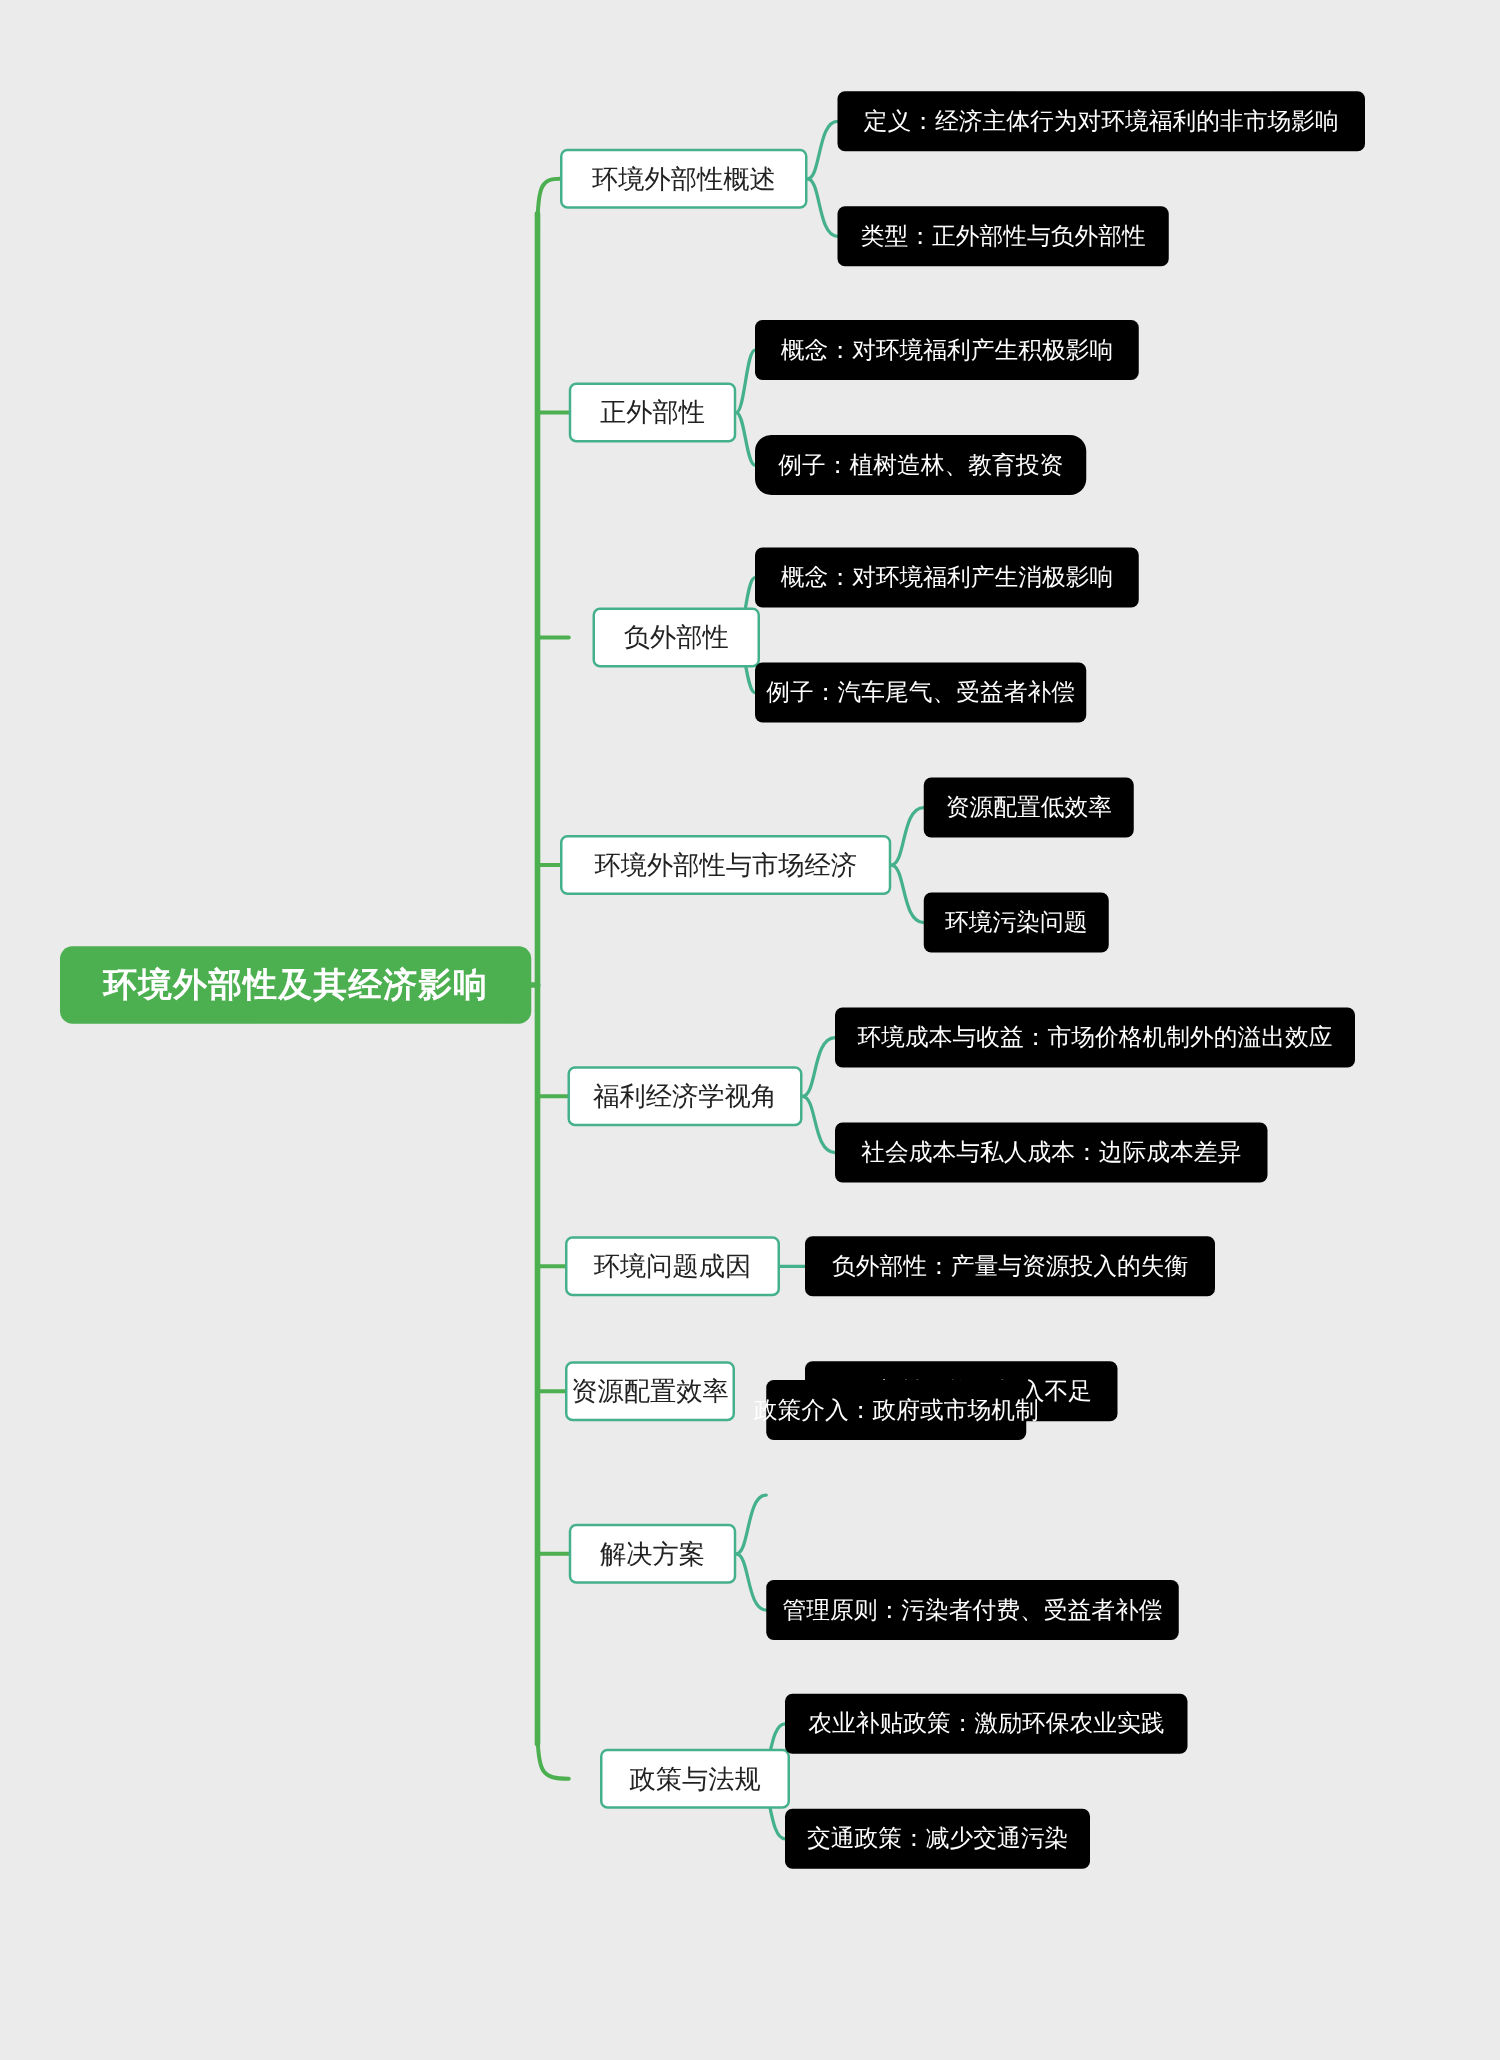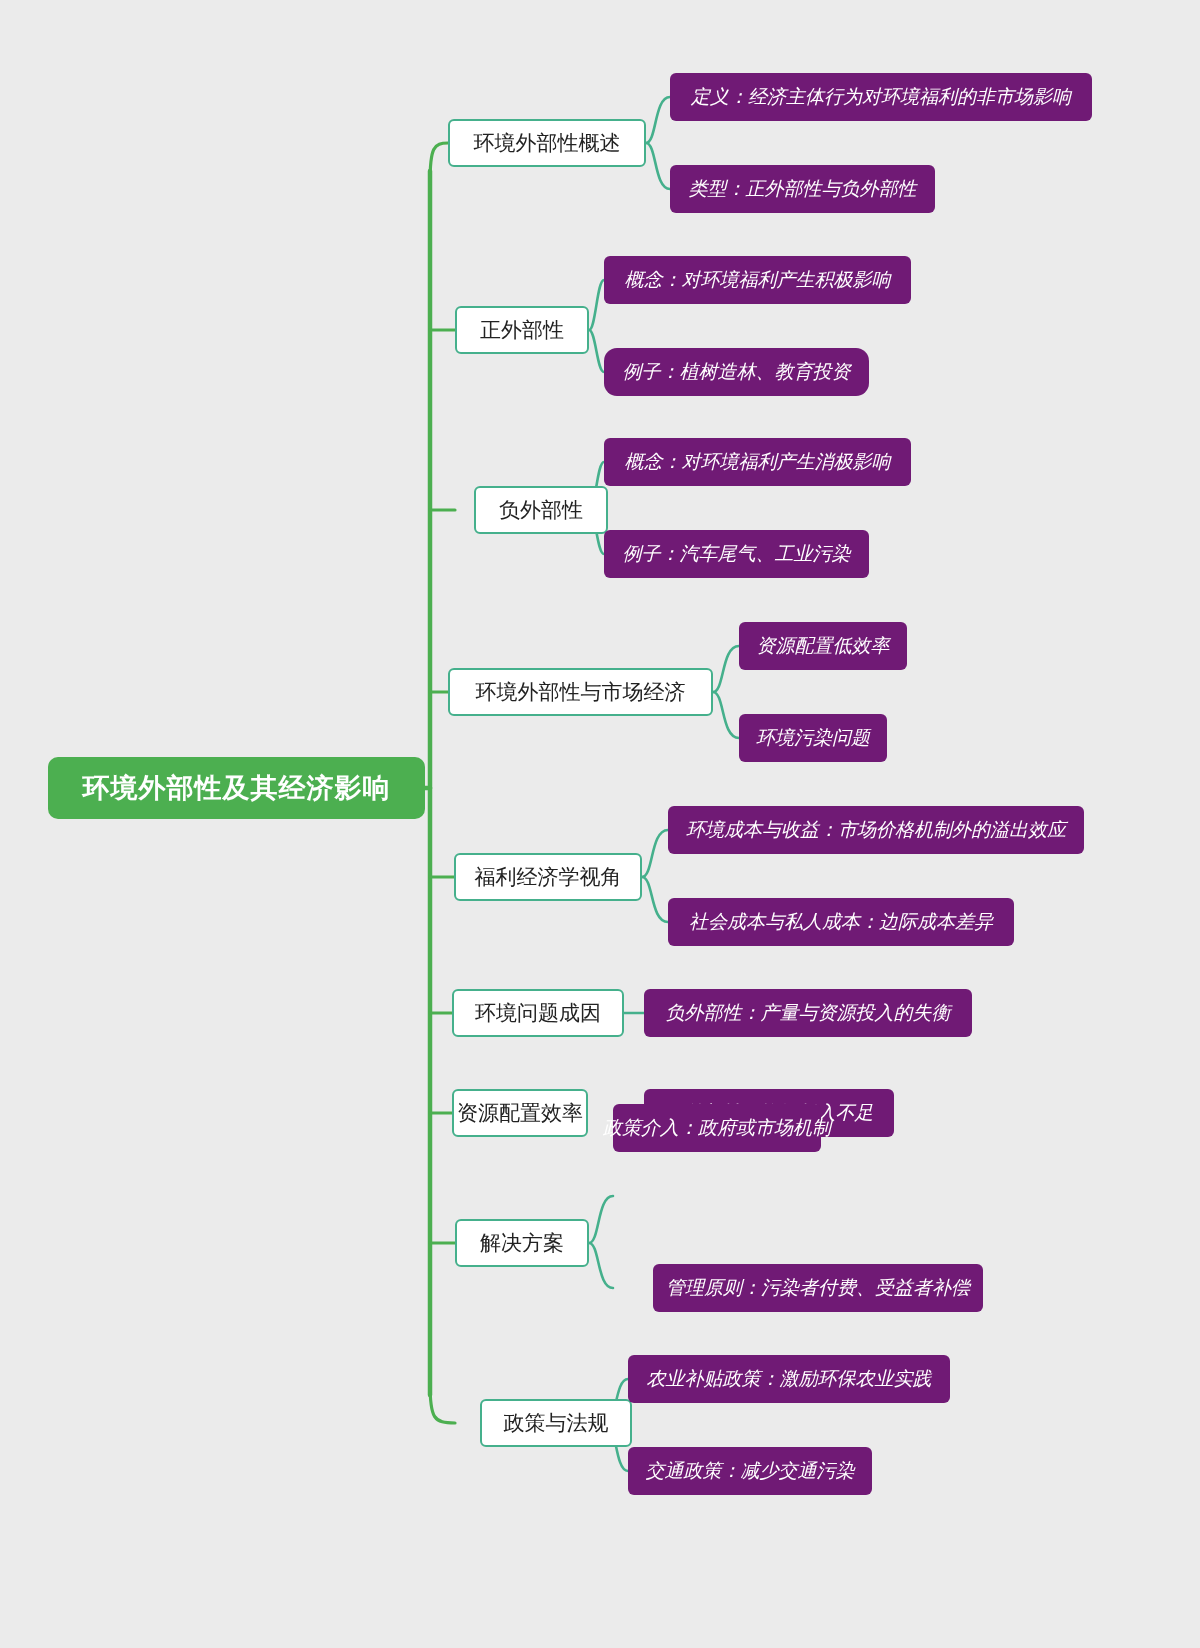--- a/index.html
+++ b/index.html
@@ -54,12 +54,11 @@
     padding: 0 16px;
   }
   .leaf-node {
-    background: #701a75;
+    background: #000000;
     color: #ffffff;
     border-radius: 6px;
     font-size: 19px;
     padding: 0 16px;
-    font-style: italic;
   }
 </style>
 </head>

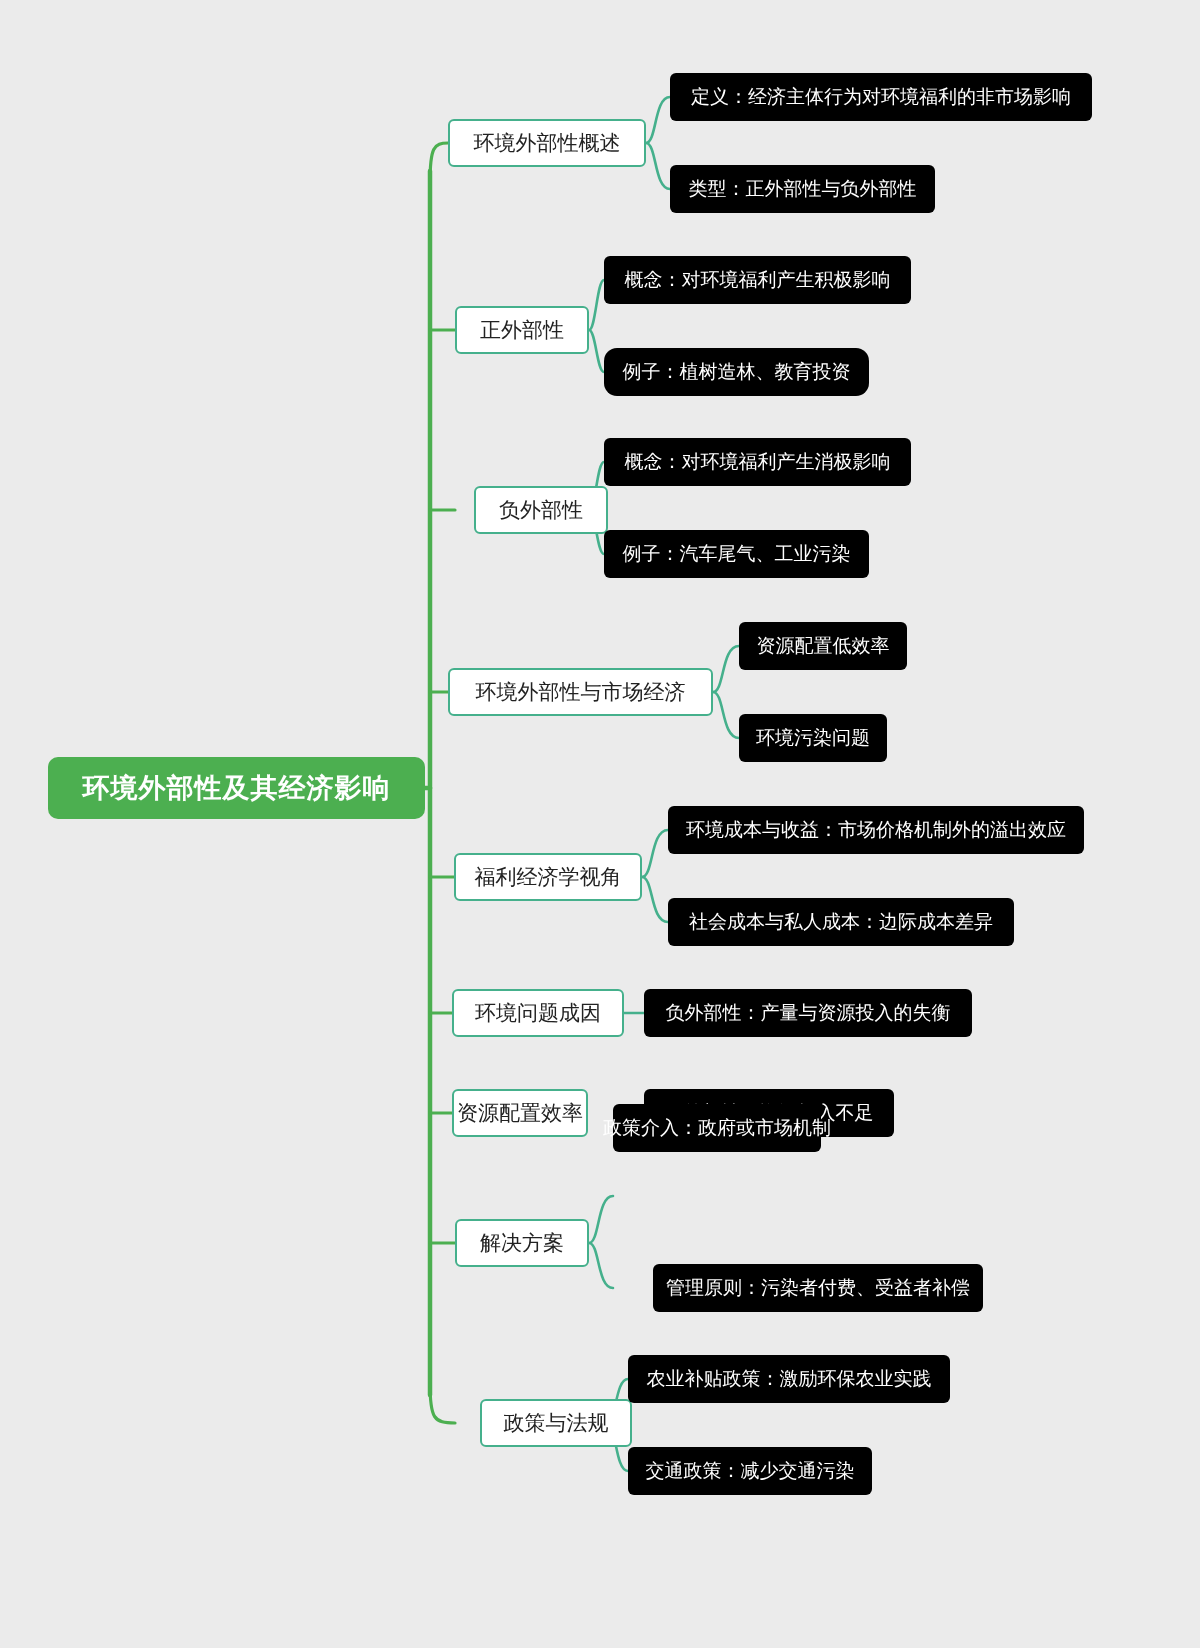--- a/index.html
+++ b/index.html
@@ -105,7 +105,7 @@
       <div class="node leaf-node" style="left: 604px; top: 348px; width: 265px; height: 48px; border-radius: 13px;">例子：植树造林、教育投资</div>
       <div class="node branch-node" style="left: 474px; top: 486px; width: 134px; height: 48px;">负外部性</div>
       <div class="node leaf-node" style="left: 604px; top: 438px; width: 307px; height: 48px;">概念：对环境福利产生消极影响</div>
-      <div class="node leaf-node" style="left: 604px; top: 530px; width: 265px; height: 48px;">例子：汽车尾气、工业污染</div>
+      <div class="node leaf-node" style="left: 604px; top: 530px; width: 265px; height: 48px;">例子：汽车尾气、受益者补偿</div>
       <div class="node branch-node" style="left: 448px; top: 668px; width: 265px; height: 48px;">环境外部性与市场经济</div>
       <div class="node leaf-node" style="left: 739px; top: 622px; width: 168px; height: 48px; text-align: center;">资源配置低效率</div>
       <div class="node leaf-node" style="left: 739px; top: 714px; width: 148px; height: 48px;">环境污染问题</div>

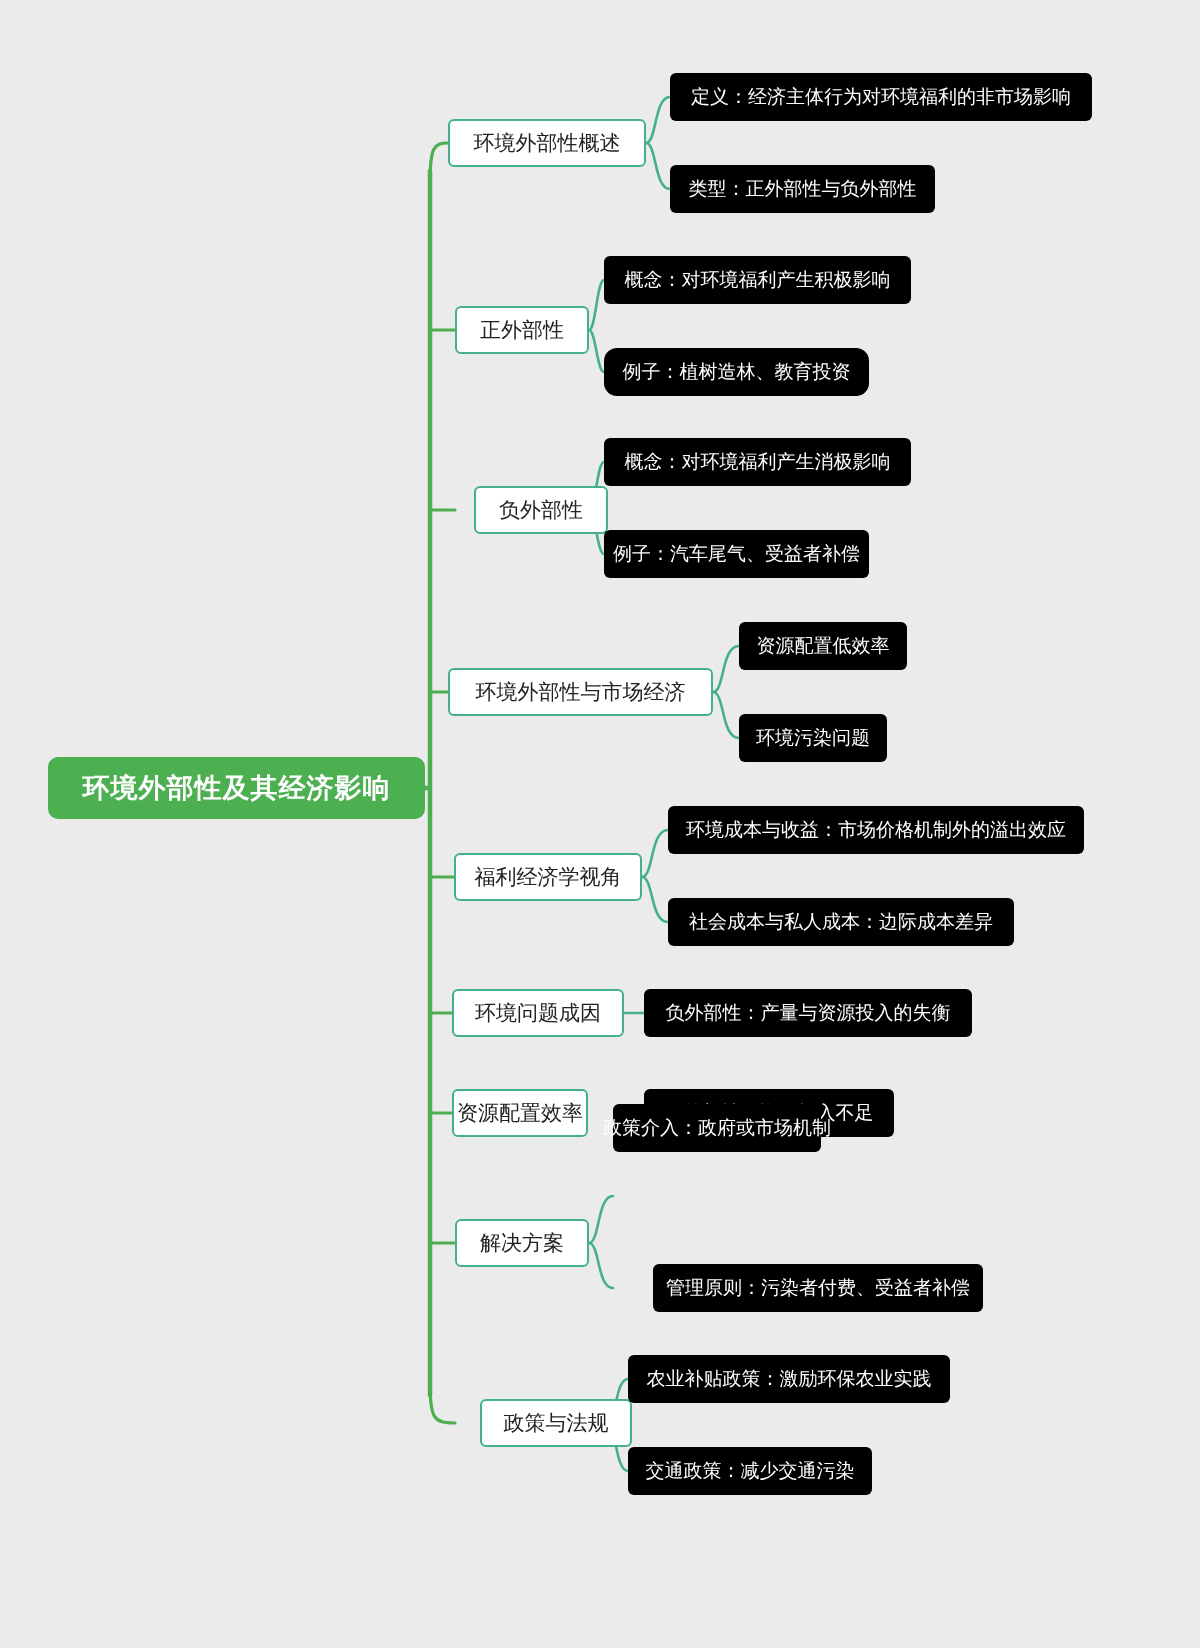--- a/index.html
+++ b/index.html
@@ -118,7 +118,7 @@
       <div class="node leaf-node" style="left: 644px; top: 1089px; width: 250px; height: 48px;">正外部性：资源投入不足</div>
       <div class="node branch-node" style="left: 455px; top: 1219px; width: 134px; height: 48px;">解决方案</div>
       <div class="node leaf-node" style="left: 613px; top: 1104px; width: 208px; height: 48px;">政策介入：政府或市场机制</div>
-      <div class="node leaf-node" style="left: 613px; top: 1264px; width: 330px; height: 48px; margin-left: 40px;">管理原则：污染者付费、受益者补偿</div>
+      <div class="node leaf-node" style="left: 613px; top: 1264px; width: 330px; height: 48px;">管理原则：污染者付费、受益者补偿</div>
       <div class="node branch-node" style="left: 455px; top: 1399px; width: 152px; height: 48px; margin-left: 25px;">政策与法规</div>
       <div class="node leaf-node" style="left: 628px; top: 1355px; width: 322px; height: 48px;">农业补贴政策：激励环保农业实践</div>
       <div class="node leaf-node" style="left: 628px; top: 1447px; width: 244px; height: 48px;">交通政策：减少交通污染</div>

